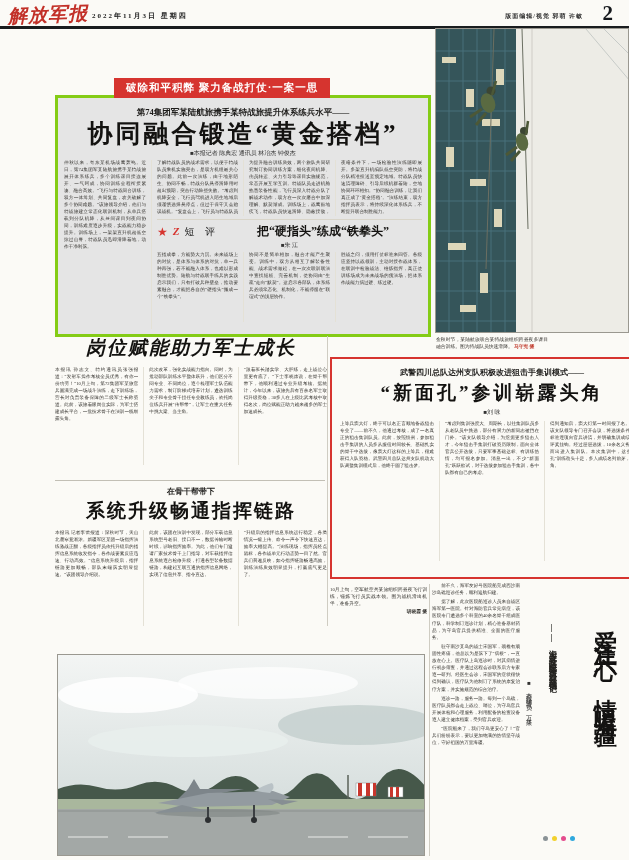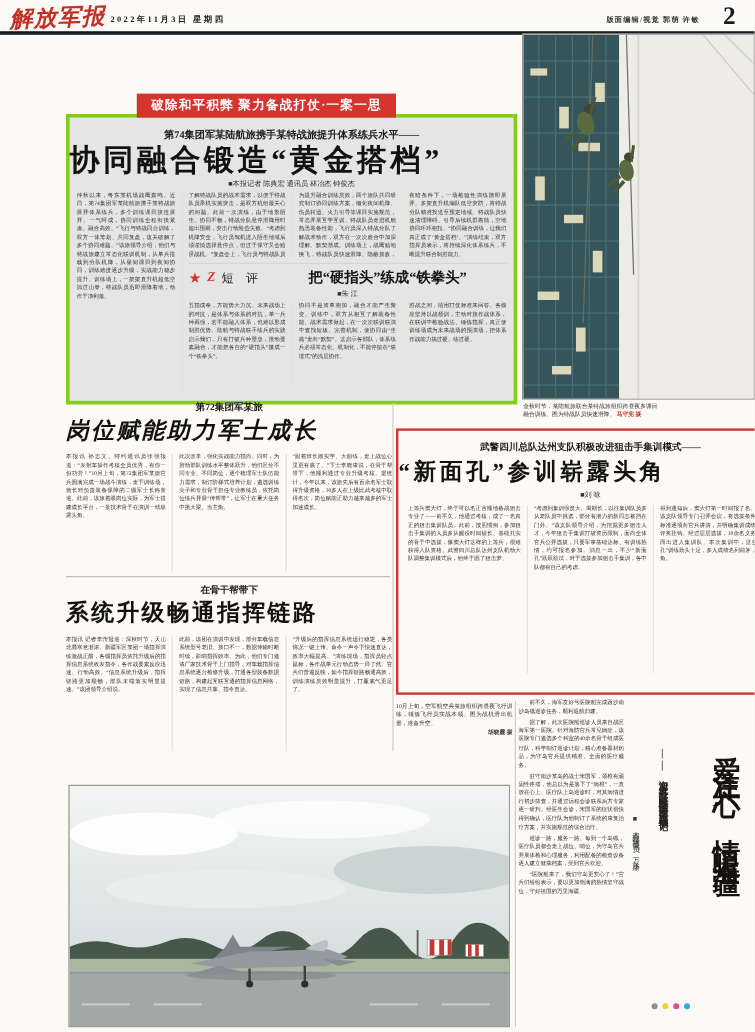--- a/index.html
+++ b/index.html
@@ -21,7 +21,7 @@
   
   .box1{left:55px;top:95px;width:370px;height:236px;border:3px solid #84cc16;background:#e5e5e5;}
   .kicker{text-align:center;font-weight:bold;color:#1d1c1a;}
-  .hl{text-align:left;font-weight:bold;color:#131210;}
+  .hl{text-align:center;font-weight:bold;color:#131210;}
   .byline{text-align:center;font-size:6px;color:#333;}
   .cols{display:flex;gap:5px;}
   .col{flex:1;overflow:hidden;font-size:4.6px;line-height:1.52;text-align:justify;color:#34322e;}

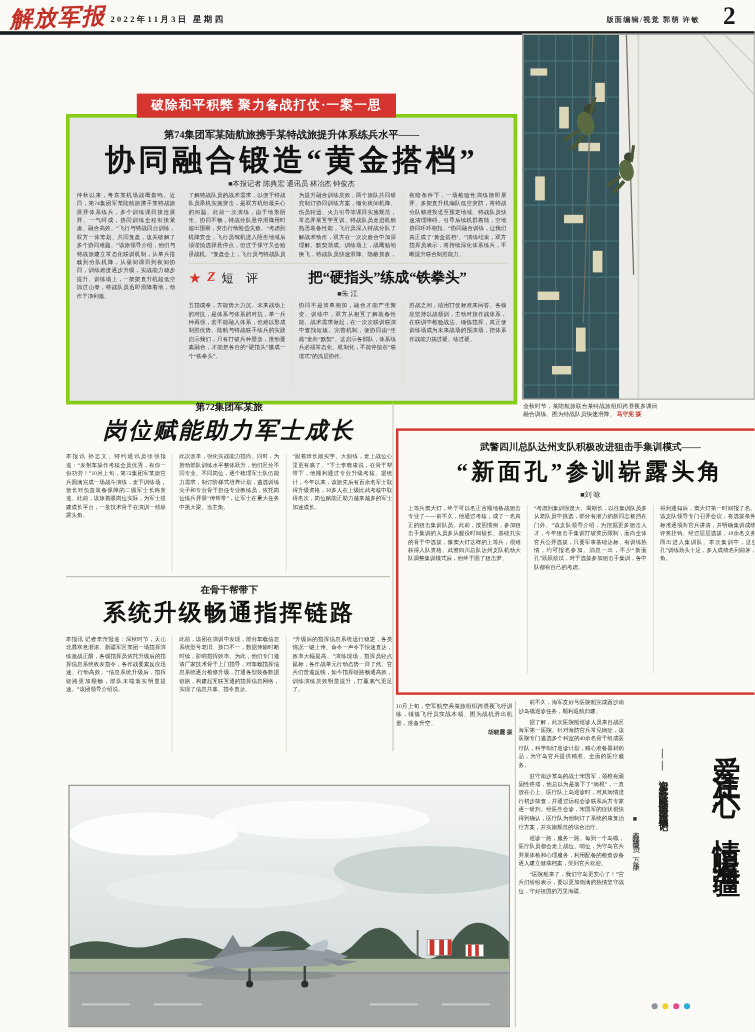--- a/index.html
+++ b/index.html
@@ -156,7 +156,6 @@
   </div>
 
   <div class="abs" style="left:55px;top:334px;width:272px;">
-    <div class="kicker" style="font-size:8px;">第72集团军某旅</div>
     <div class="hl" style="font-size:19px;letter-spacing:2px;margin-top:1px;font-style:italic;">岗位赋能助力军士成长</div>
     <div class="cols" style="height:98px;margin-top:6px;">
       <div class="col">本报讯 孙志文、特约通讯员张强报道：“发射车操作考核全员优秀，有你一份功劳！”10月上旬，第72集团军某旅官兵圆满完成一场战斗演练，走下训练场，营长对负责装备保障的二级军士长称赞道。此前，该旅着眼岗位实际，为军士搭建成长平台，一批技术骨干在演训一线崭露头角。</div>

